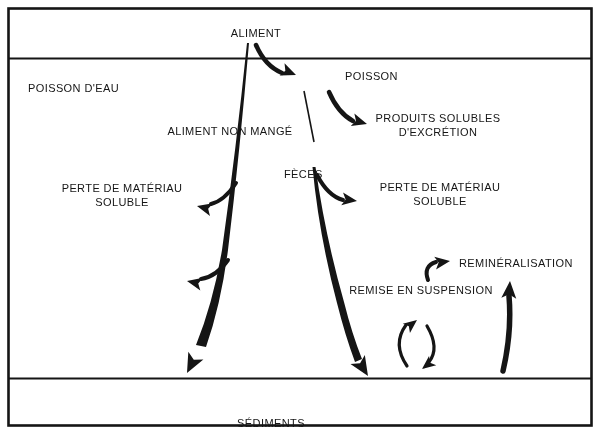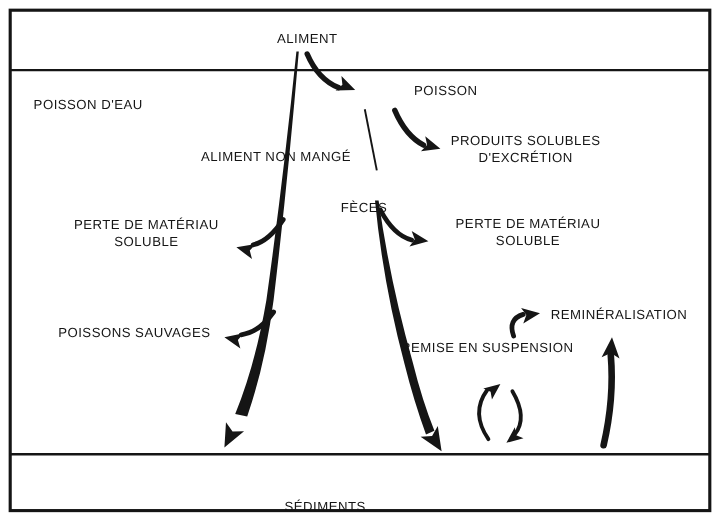--- a/index.html
+++ b/index.html
@@ -86,7 +86,6 @@
     <span>SOLUBLE</span>
   </div>
 
-  <div class="label ctr" style="left:112px;top:271px;">POISSONS SAUVAGES</div>
 
   <div class="label" style="left:459px;top:256px;">REMINÉRALISATION</div>
 

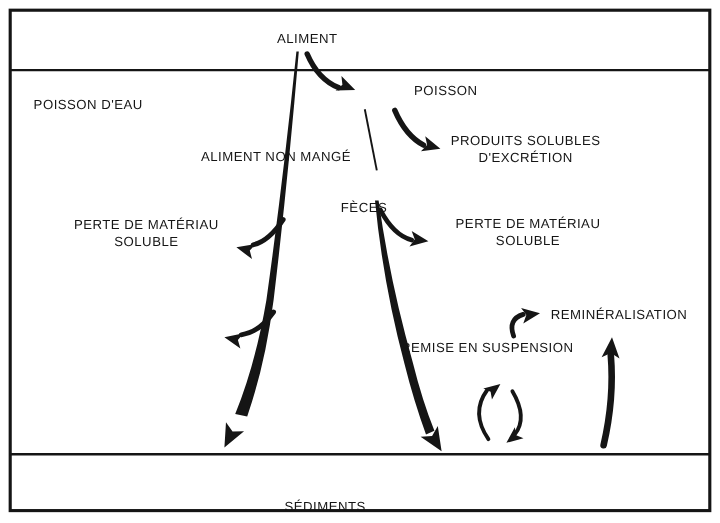--- a/index.html
+++ b/index.html
@@ -89,7 +89,7 @@
 
   <div class="label" style="left:459px;top:256px;">REMINÉRALISATION</div>
 
-  <div class="label ctr" style="left:406px;top:283px;">
+  <div class="label ctr" style="left:421px;top:283px;">
     <span>REMISE EN SUSPENSION</span>
   </div>
 

